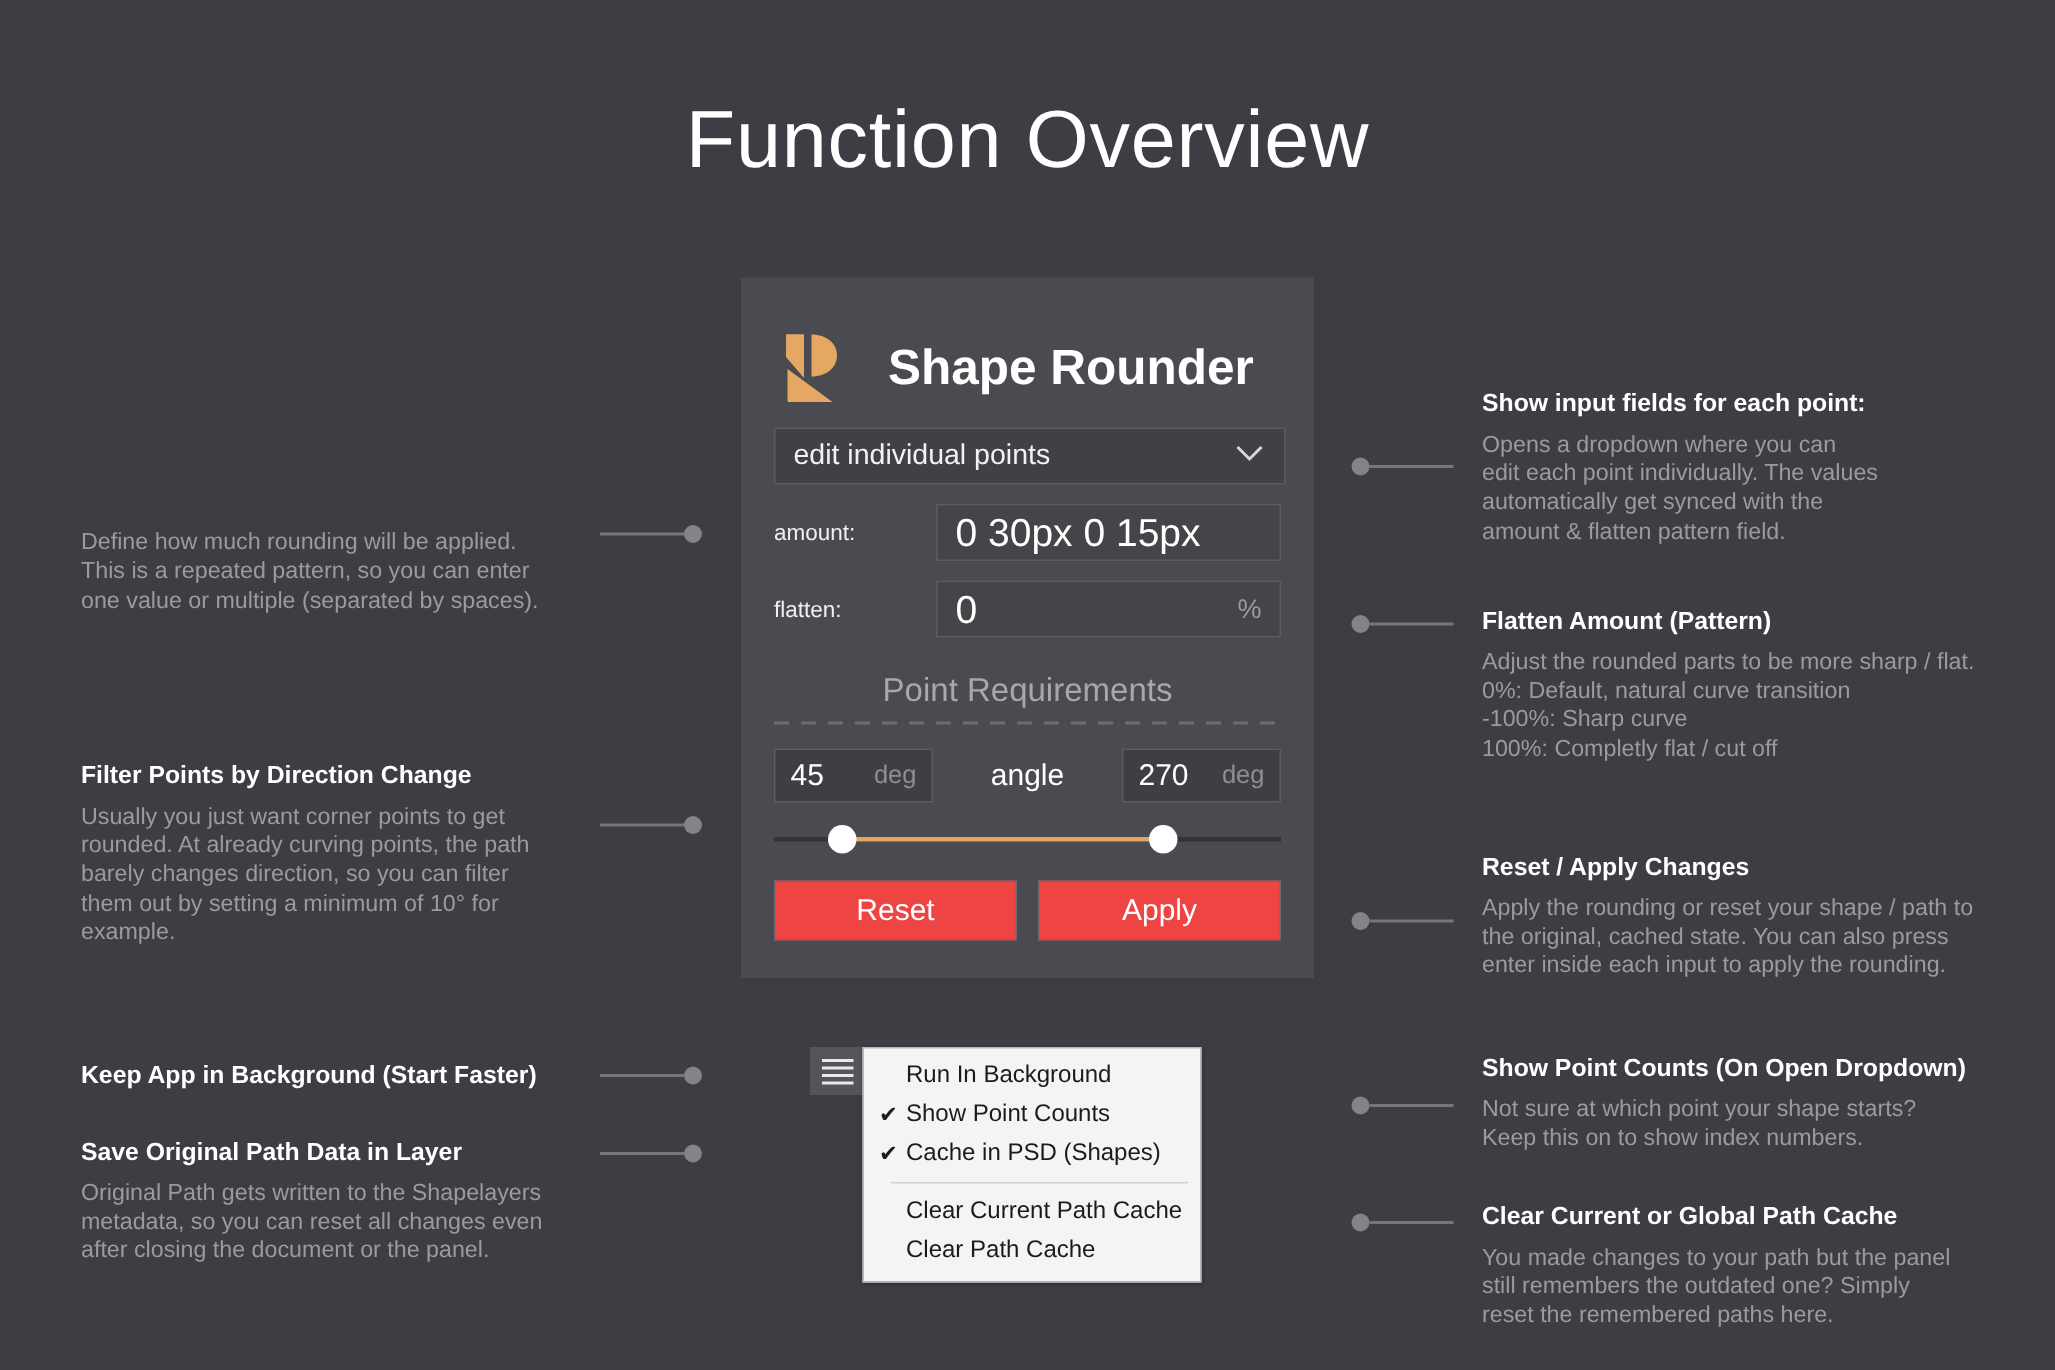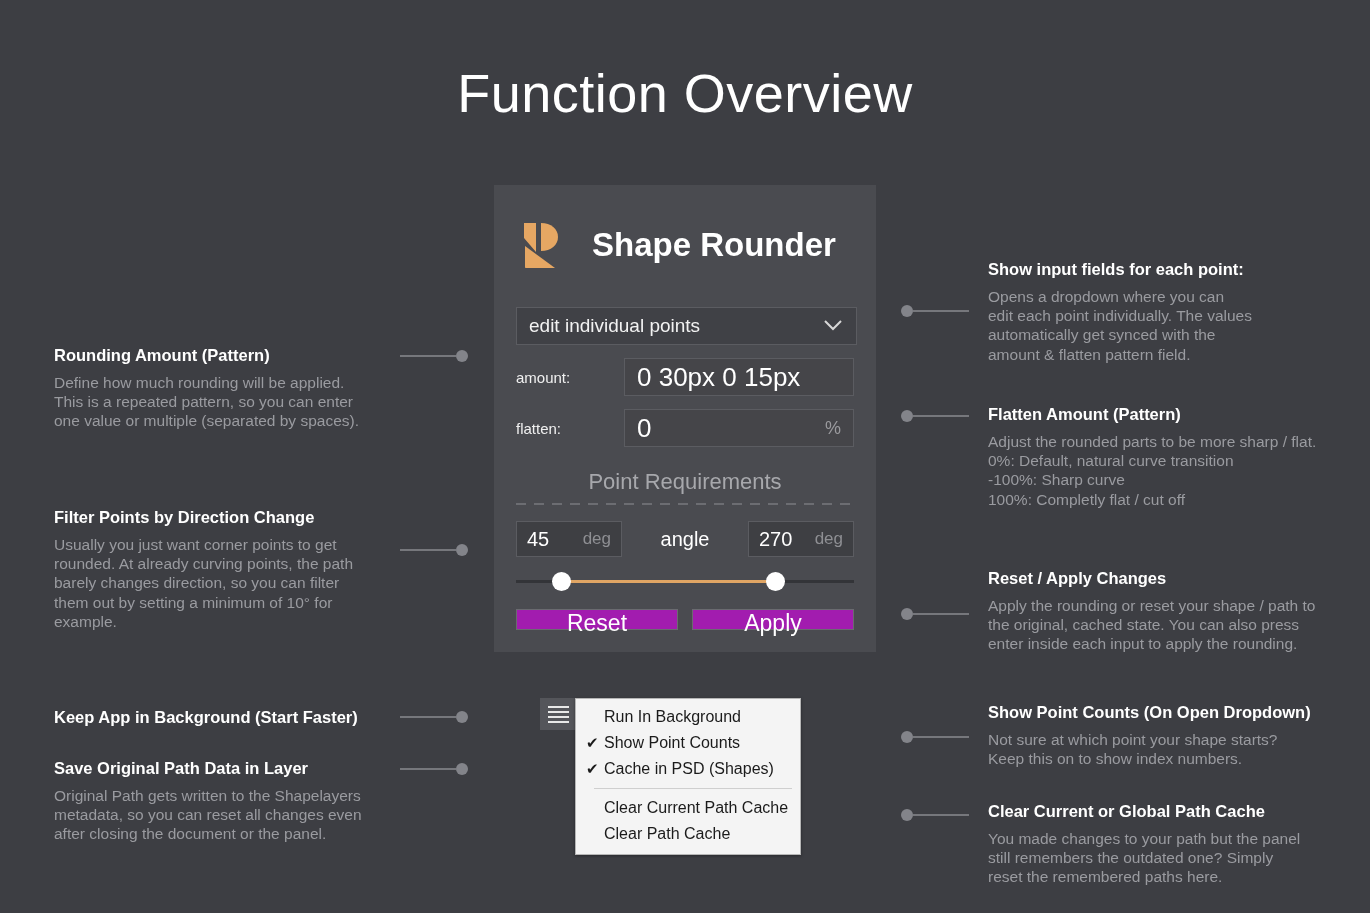--- a/index.html
+++ b/index.html
@@ -58,7 +58,7 @@
   }
 
   .select-row {
-    margin-top: 32px;
+    margin-top: 10px;
     padding: 0 2px;
   }
   .select-box {

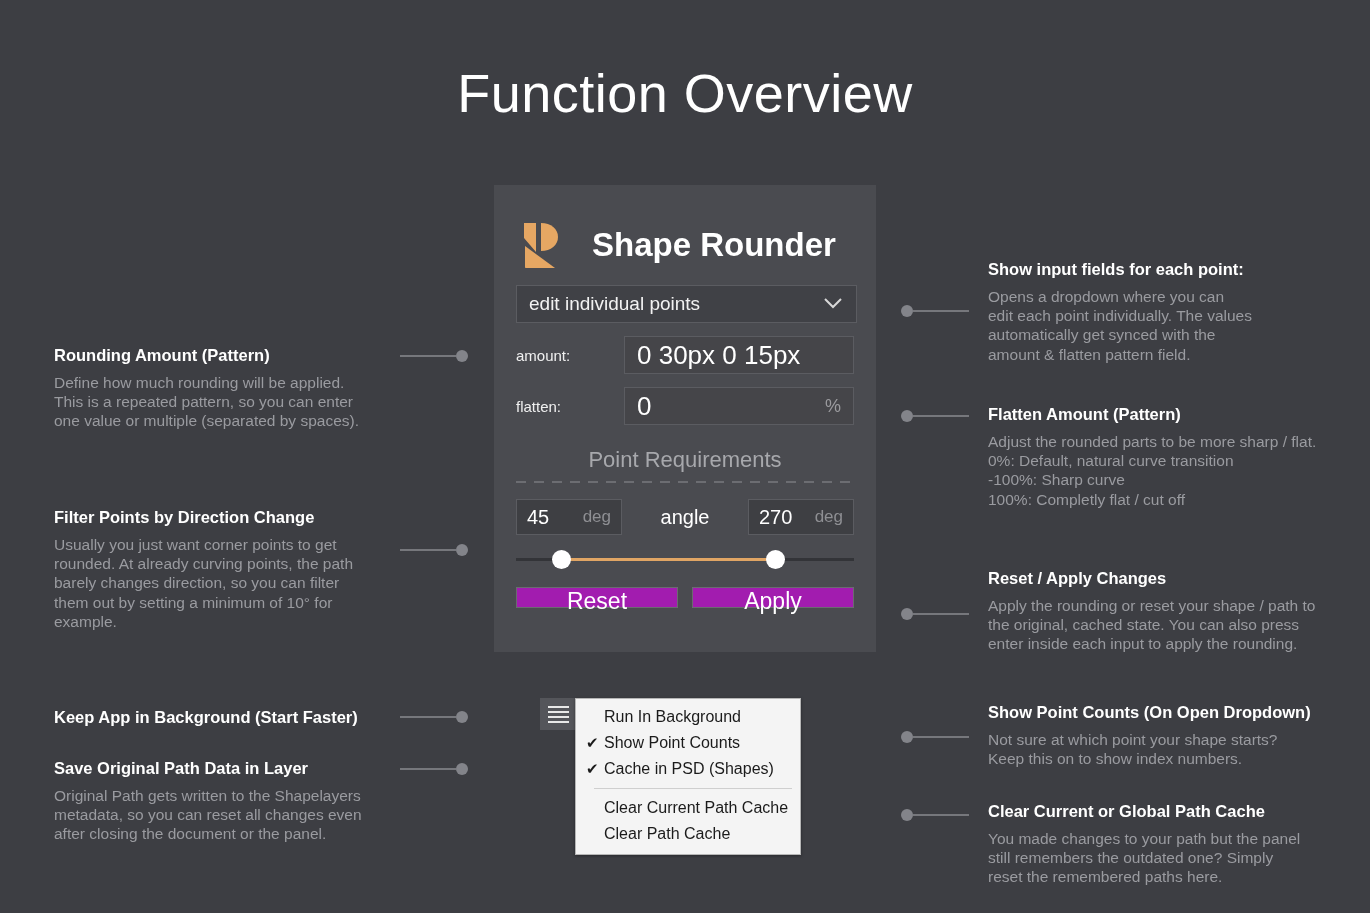--- a/index.html
+++ b/index.html
@@ -424,7 +424,6 @@
 </div>
 
 <div class="ann left" style="left:54px; top:345px;">
-  <div class="ann-title">Rounding Amount (Pattern)</div>
   <div class="ann-body">Define how much rounding will be applied.
 This is a repeated pattern, so you can enter
 one value or multiple (separated by spaces).</div>

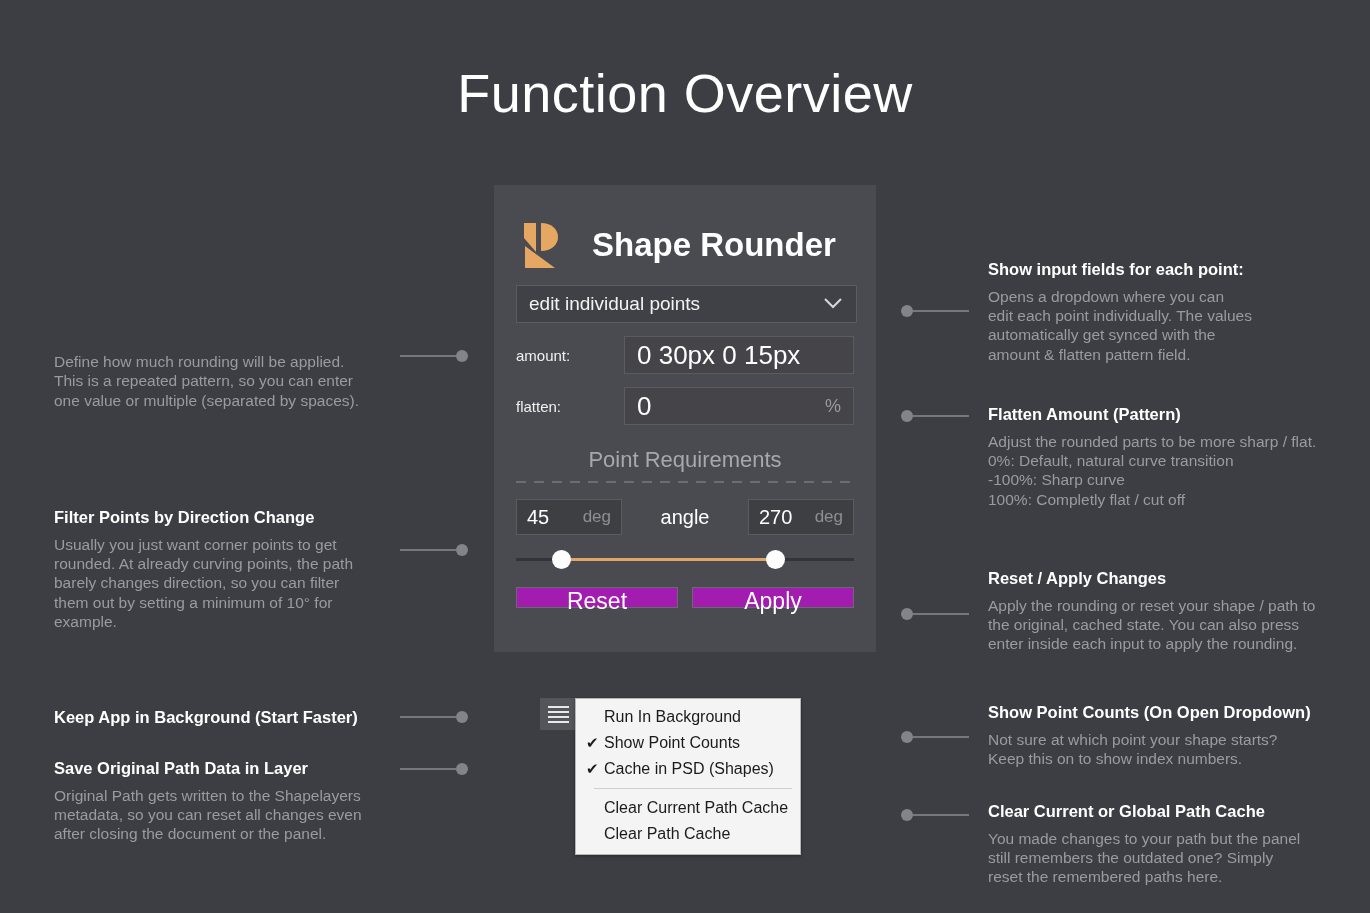--- a/index.html
+++ b/index.html
@@ -206,11 +206,11 @@
   }
   .panel-btn {
     width: 162px;
-    height: 21px;
-    background: #a21caf;
+    height: 40px;
+    background: #ef4444;
     border: 1px solid #6a6b70;
     color: #ffffff;
-    font-size: 23px;
+    font-size: 20px;
     font-weight: 300;
     font-family: "Liberation Sans", sans-serif;
     cursor: pointer;

